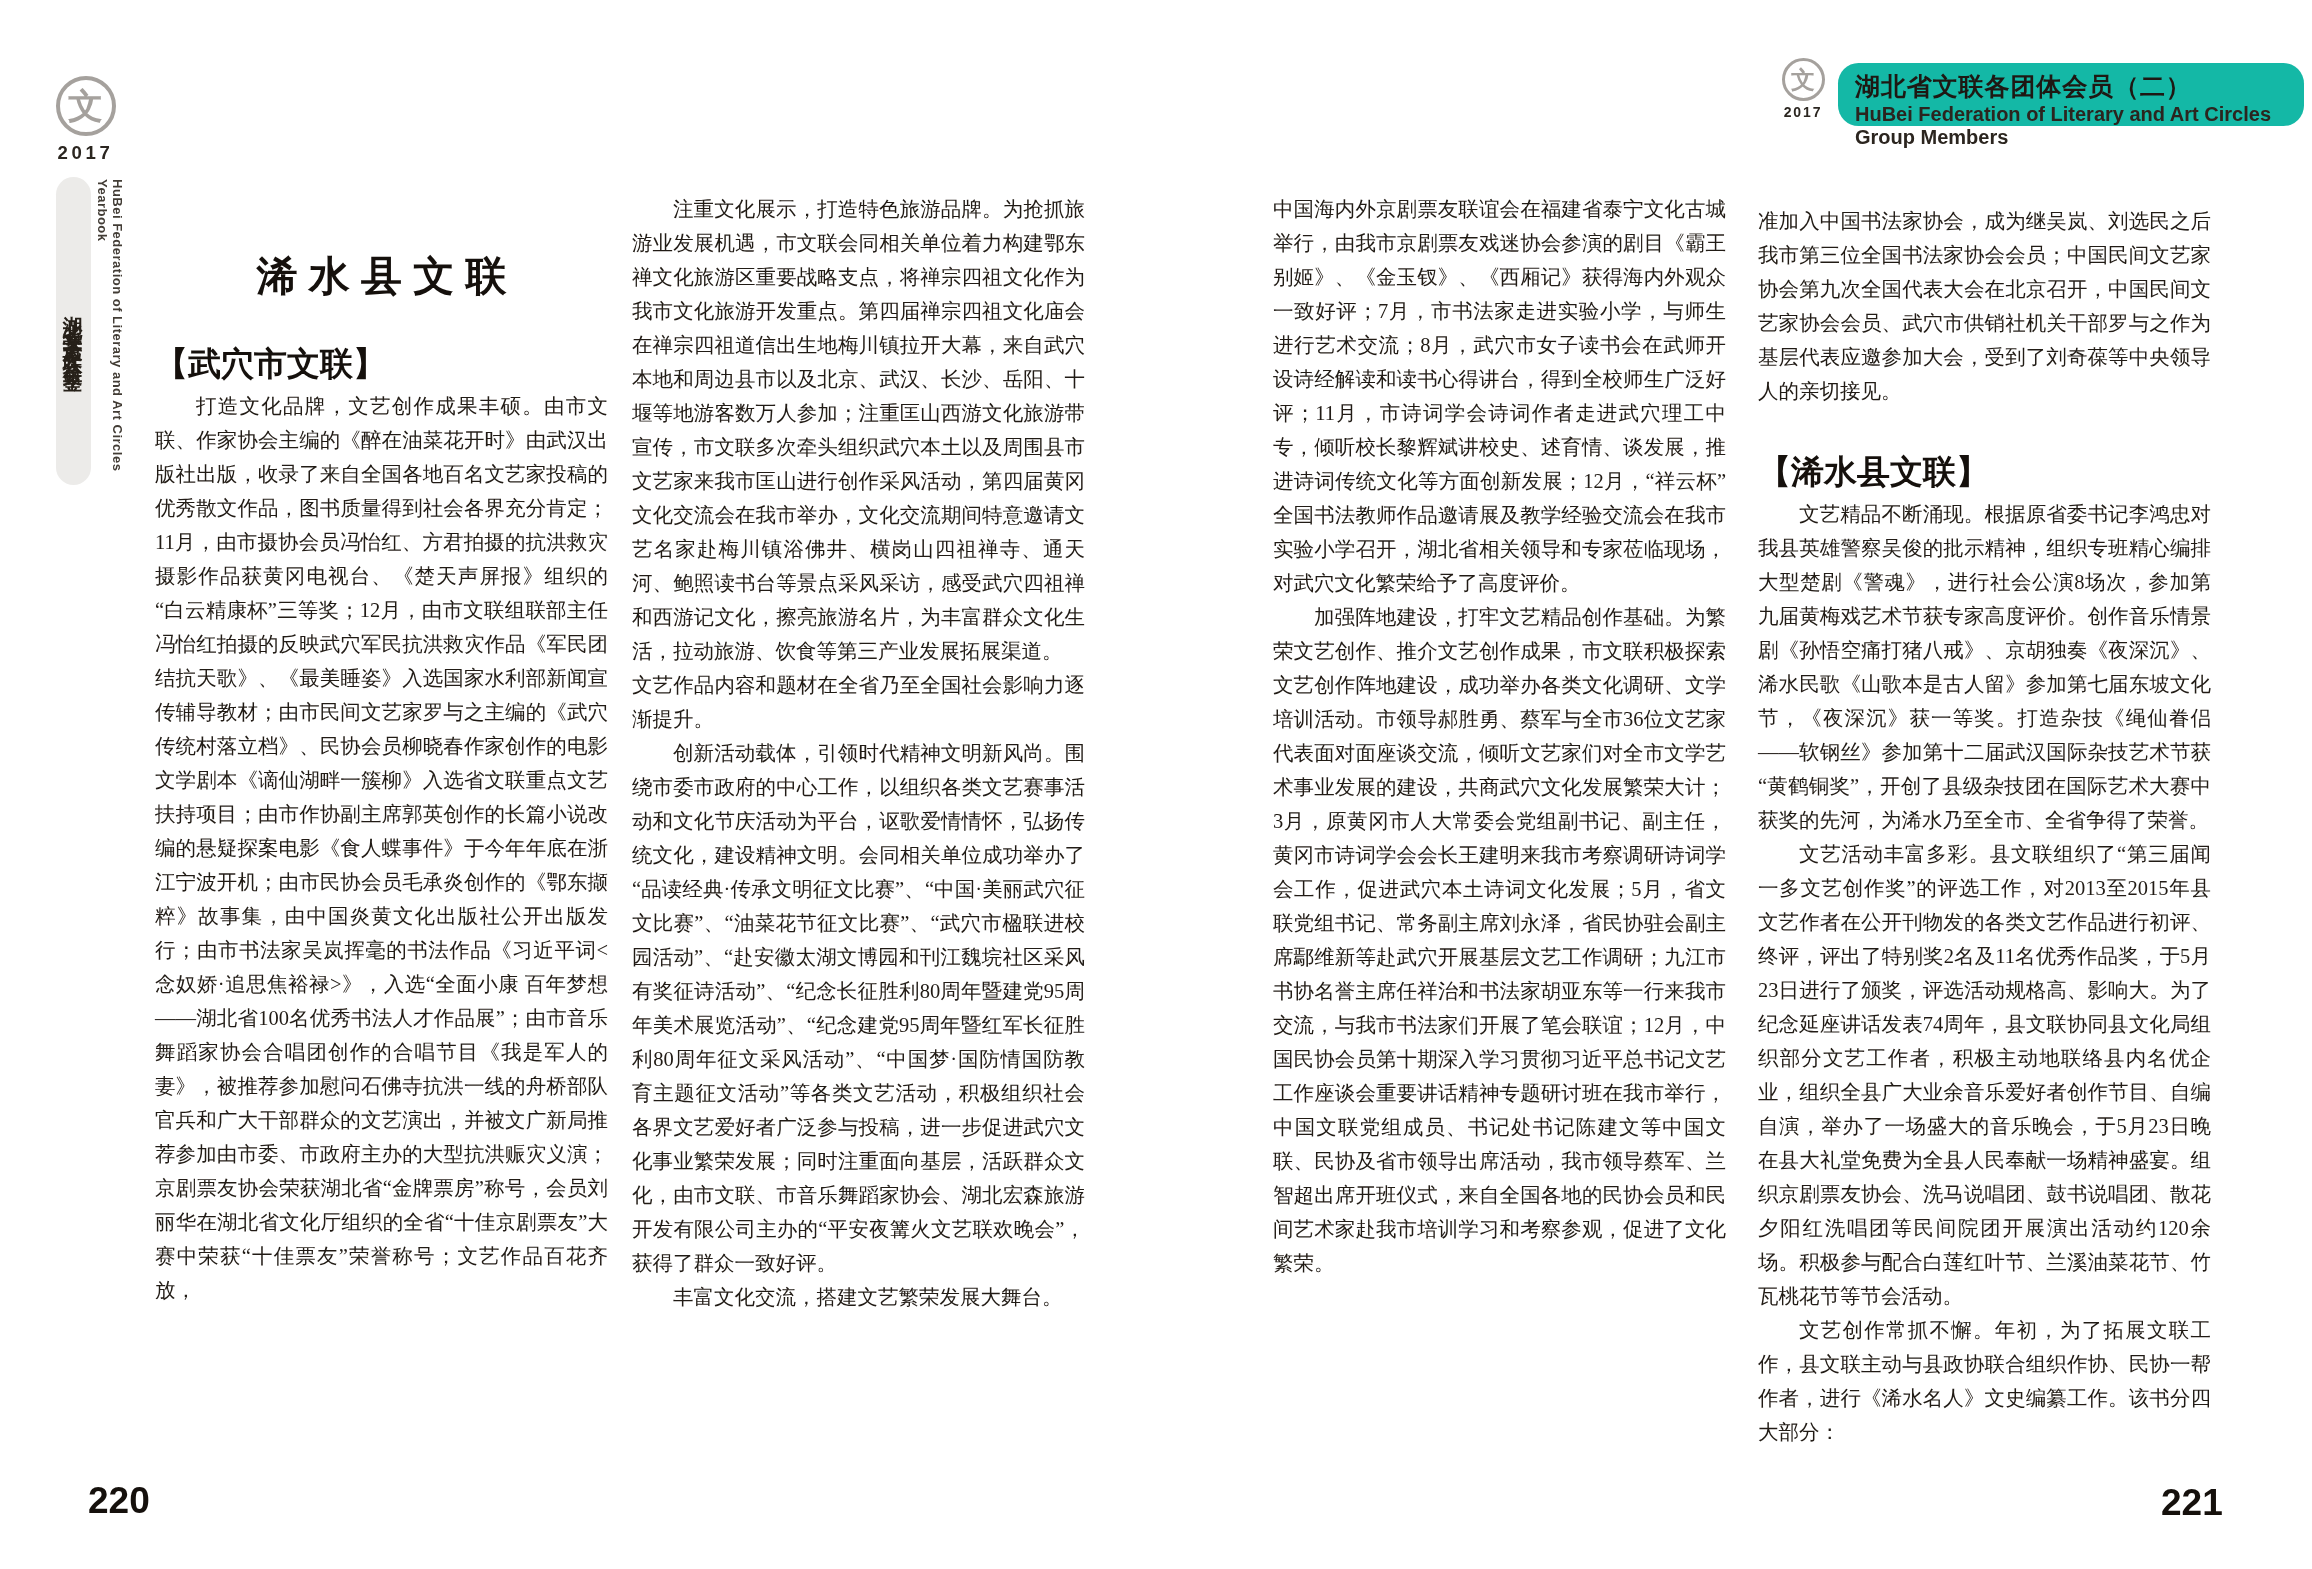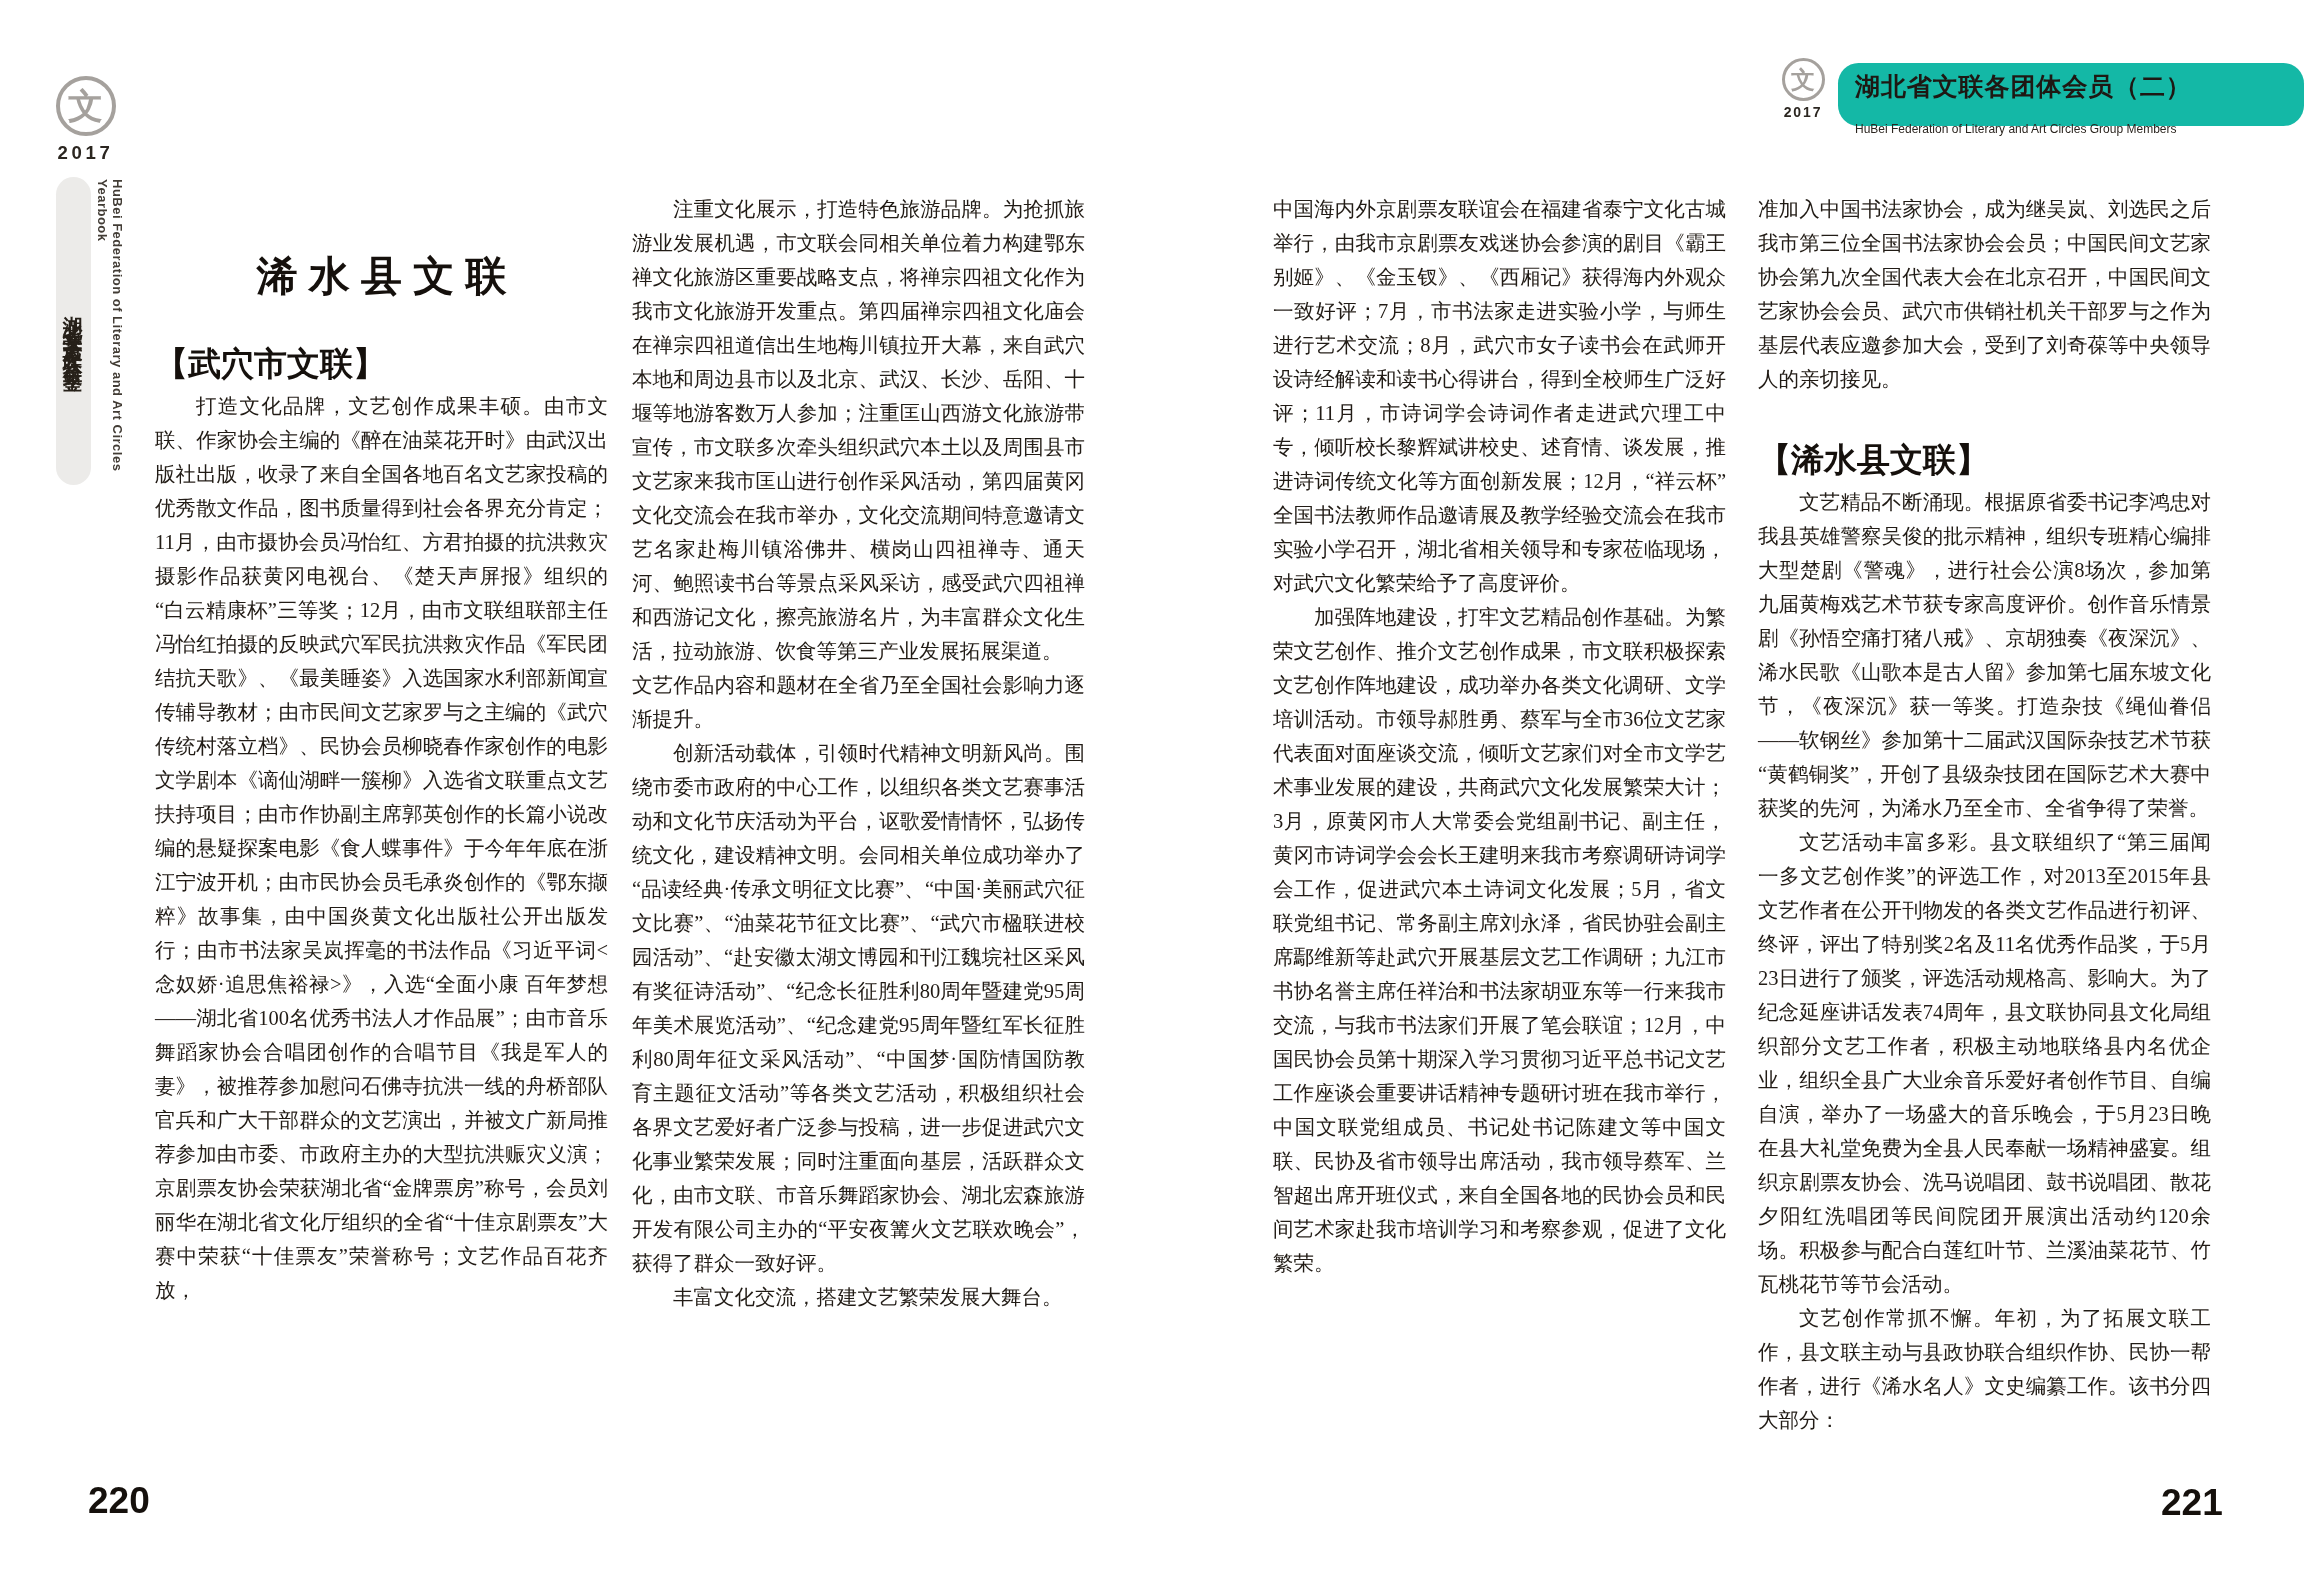--- a/index.html
+++ b/index.html
@@ -63,7 +63,7 @@
     font-size:25px; font-weight:bold; color:#1e1813; letter-spacing:0.9px;
   }
   .header-sub {
-    font-size:12px; font-weight:normal; color:#2b251f; margin-top:19px;
+    font-size:20px; font-weight:bold; color:#2b251f; margin-top:0;
   }
 
   

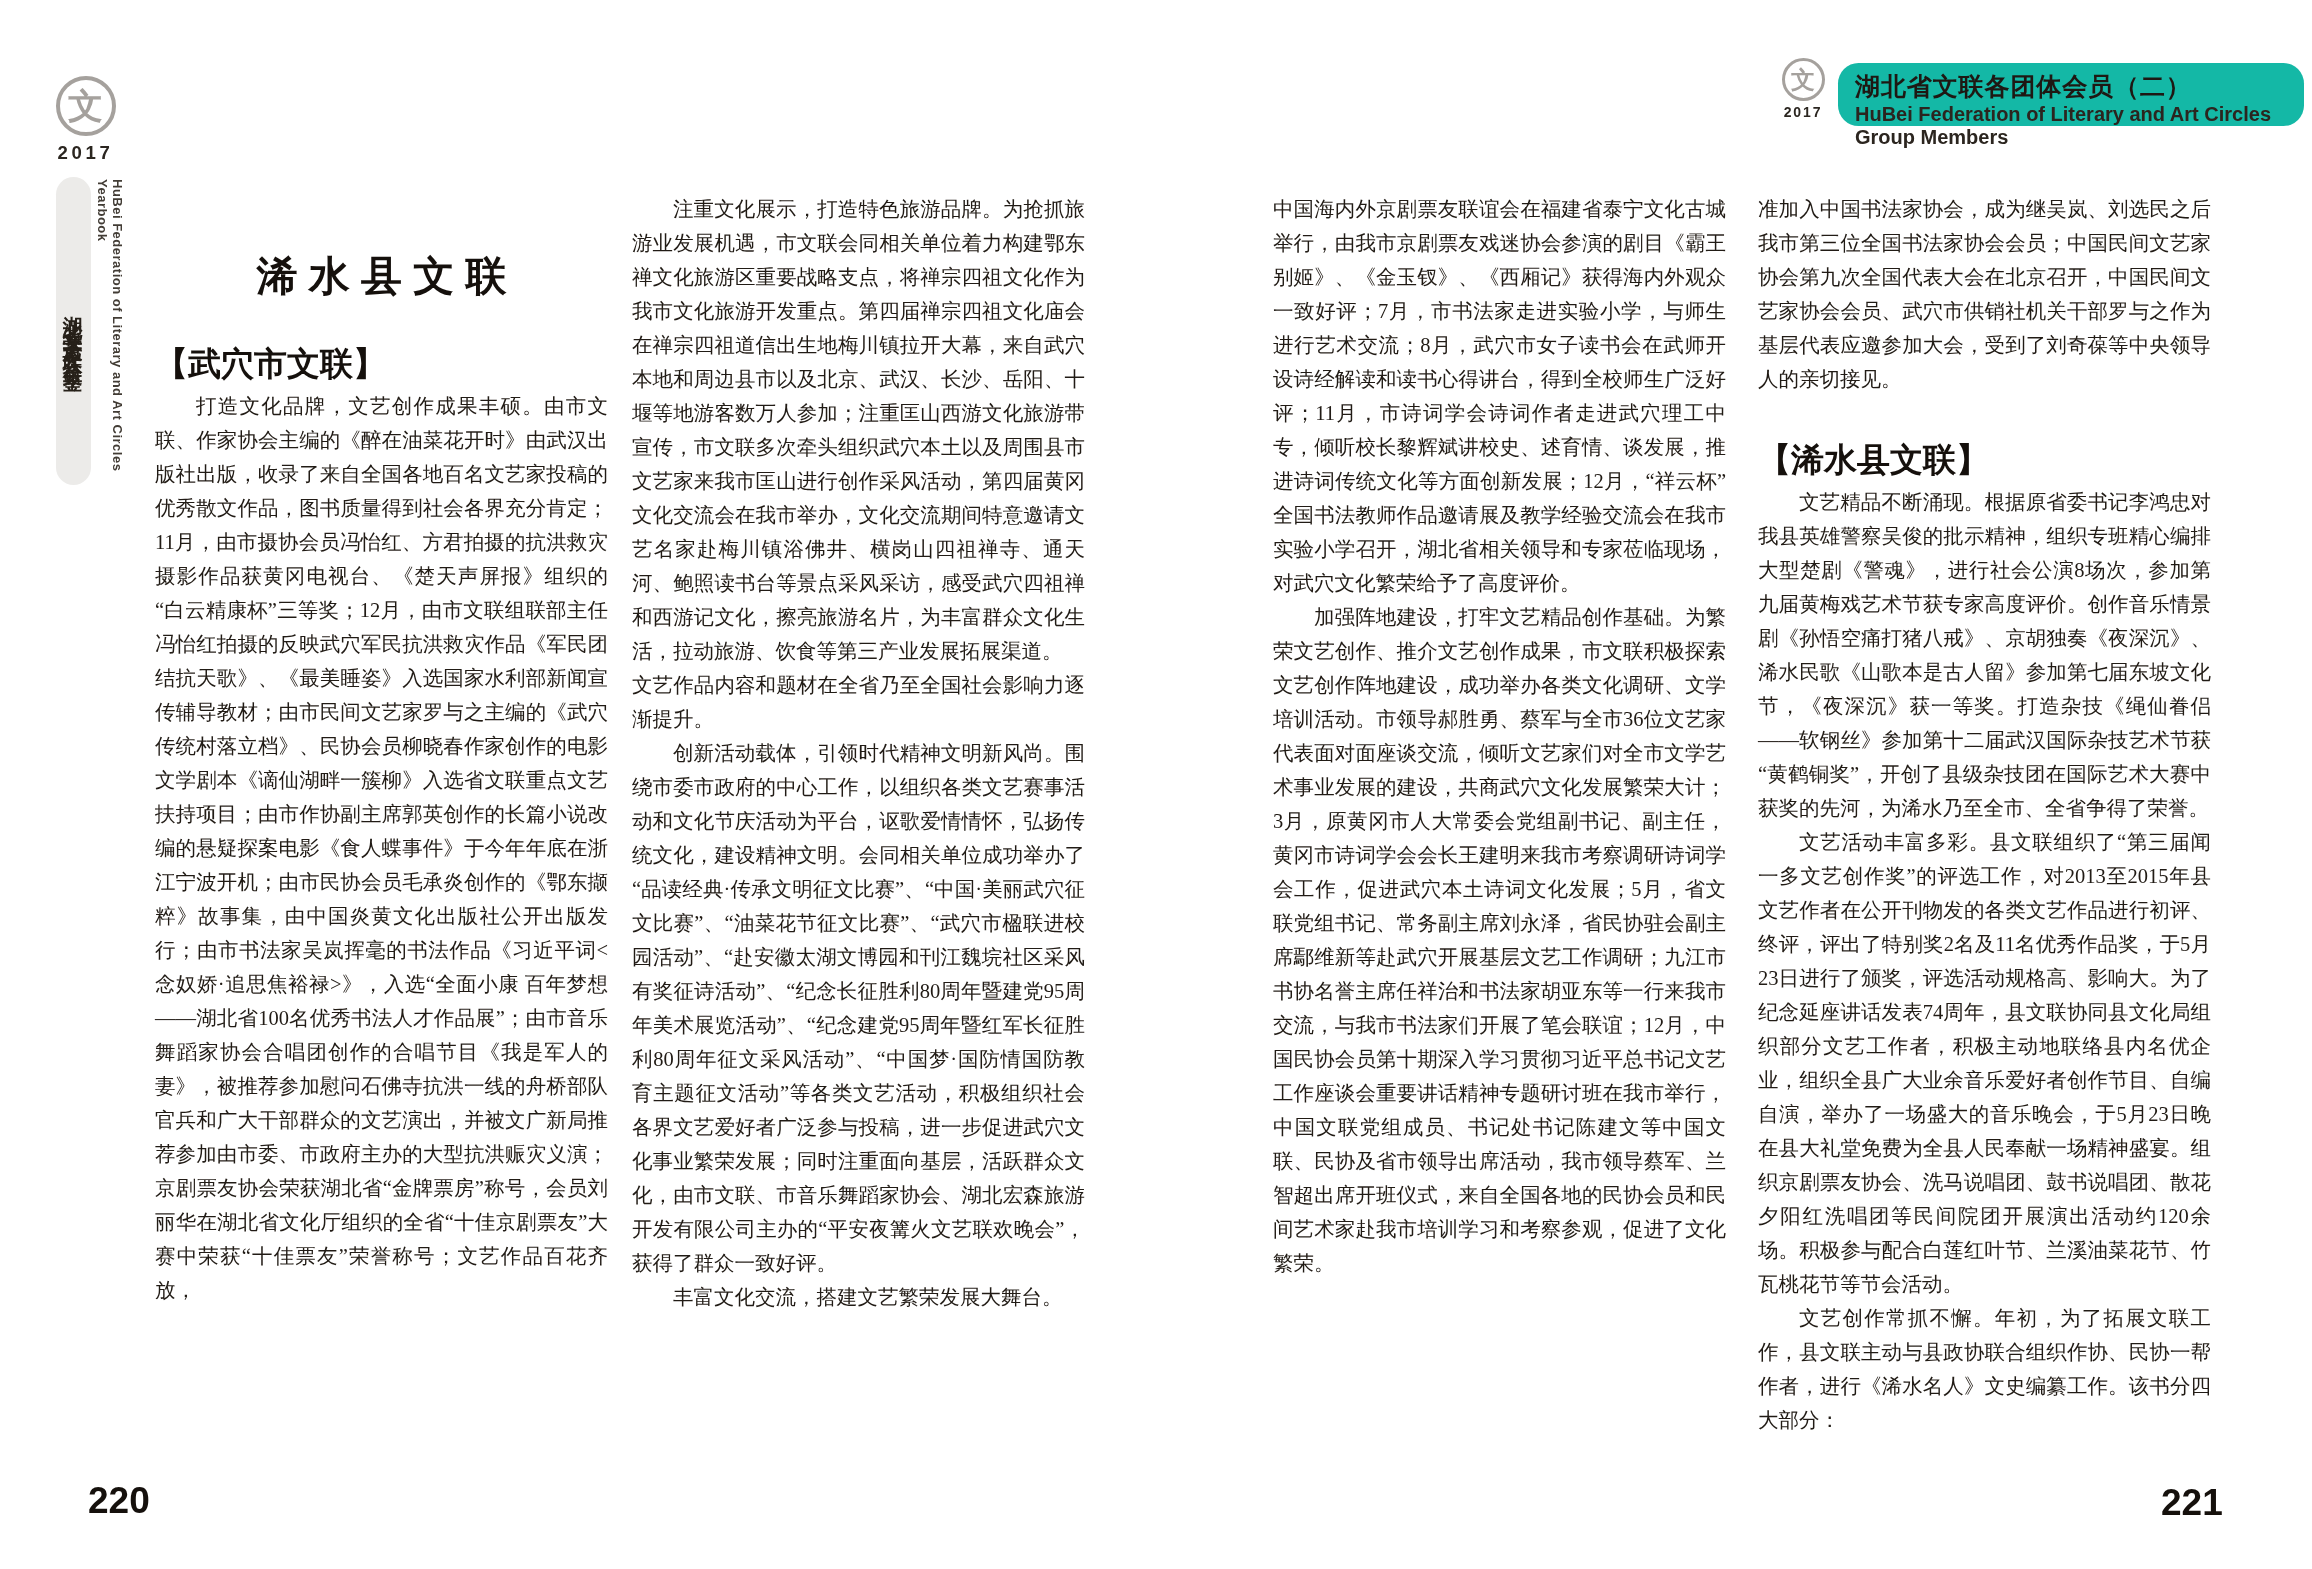--- a/index.html
+++ b/index.html
@@ -76,7 +76,7 @@
   .col-0 { left:155px; }
   .col-1 { left:632px; }
   .col-2 { left:1273px; }
-  .col-3 { left:1758px; }
+  .col-3 { left:1758px;margin-top:12px; }
 
   .para { text-indent:2em; }
   .para.no-indent { text-indent:0; }

